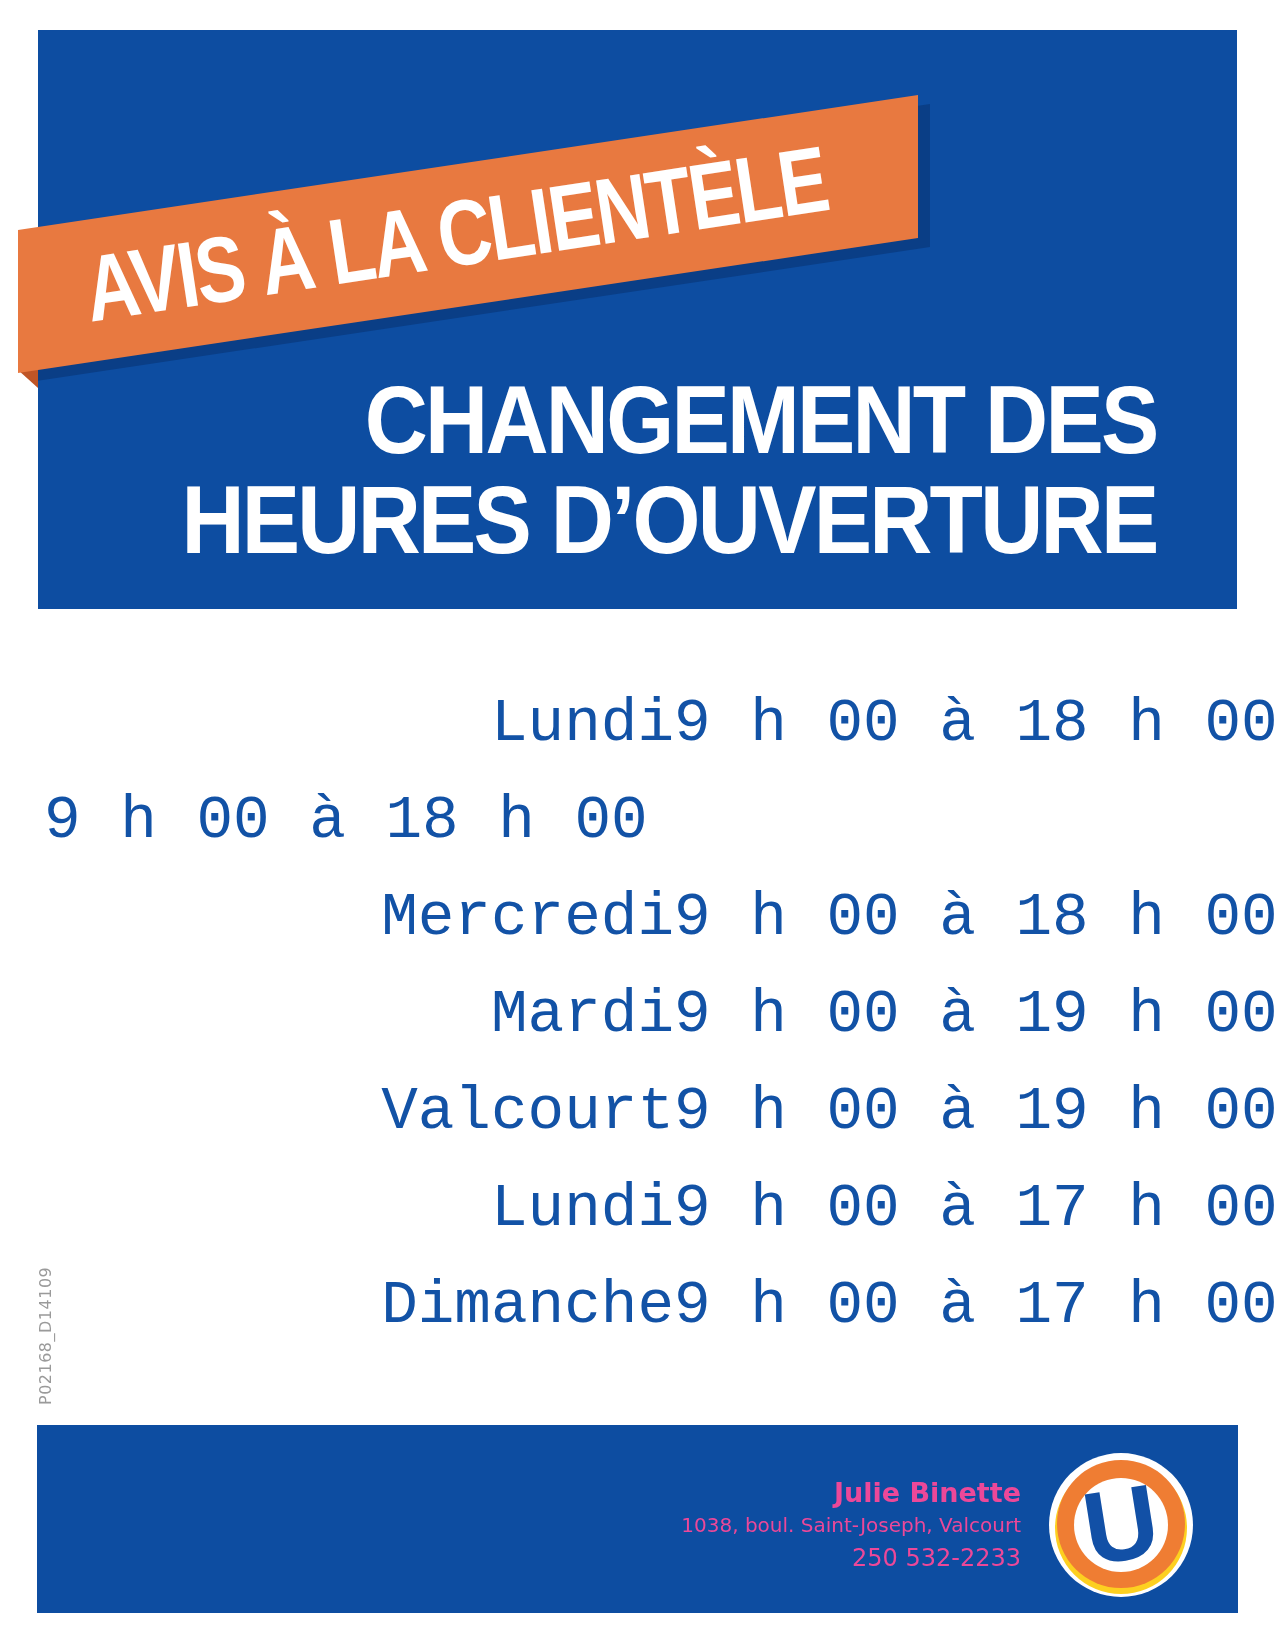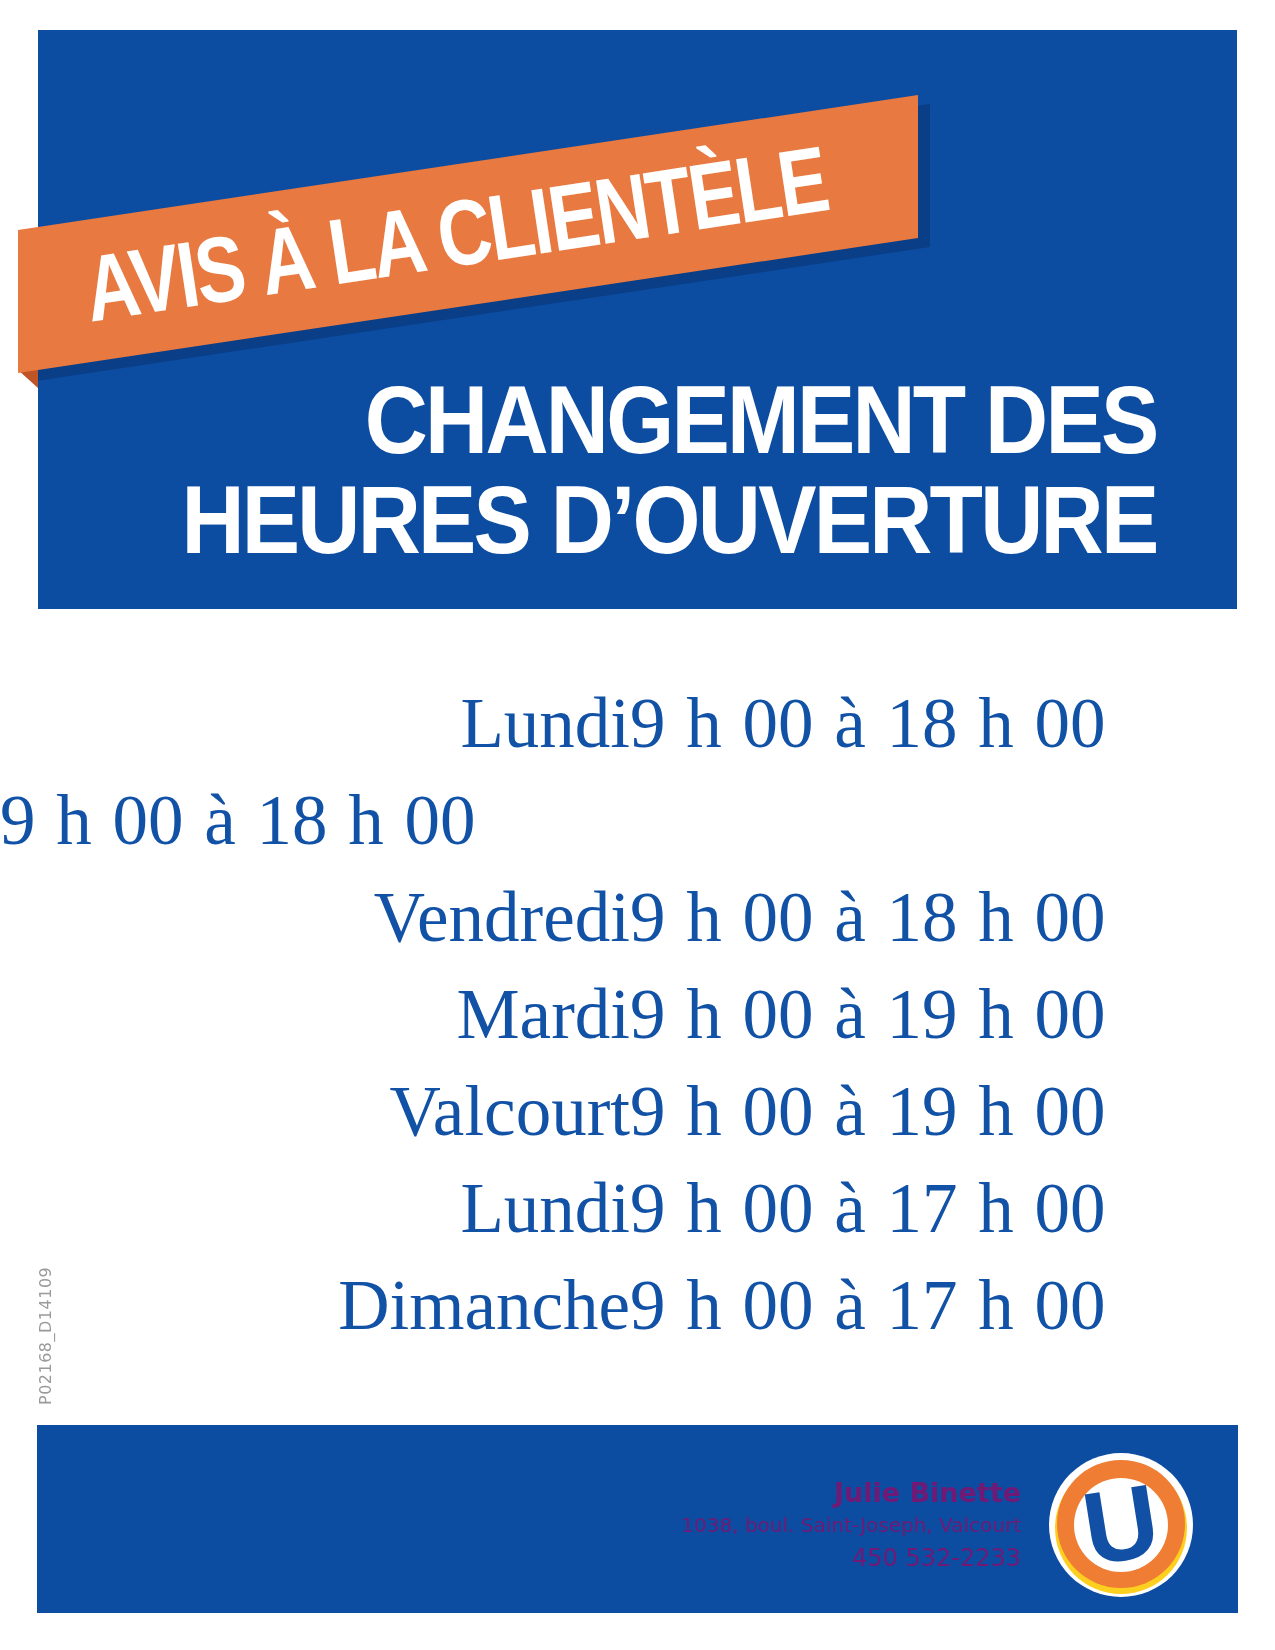--- a/index.html
+++ b/index.html
@@ -42,8 +42,9 @@
   }
   .schedule{
     position:absolute; left:0; top:675px; width:1157px;
-    font-family:Liberation Serif, serif; color:var(--text-blue);
-    font-size:71px;
+    font-family:Liberation Mono, monospace; color:var(--text-blue);
+    font-size:61px;
+    padding-left:44px;
   }
   .sched-row{display:flex; align-items:center; height:97px; white-space:nowrap;}
   .sched-day{flex:0 0 630px; text-align:right;}

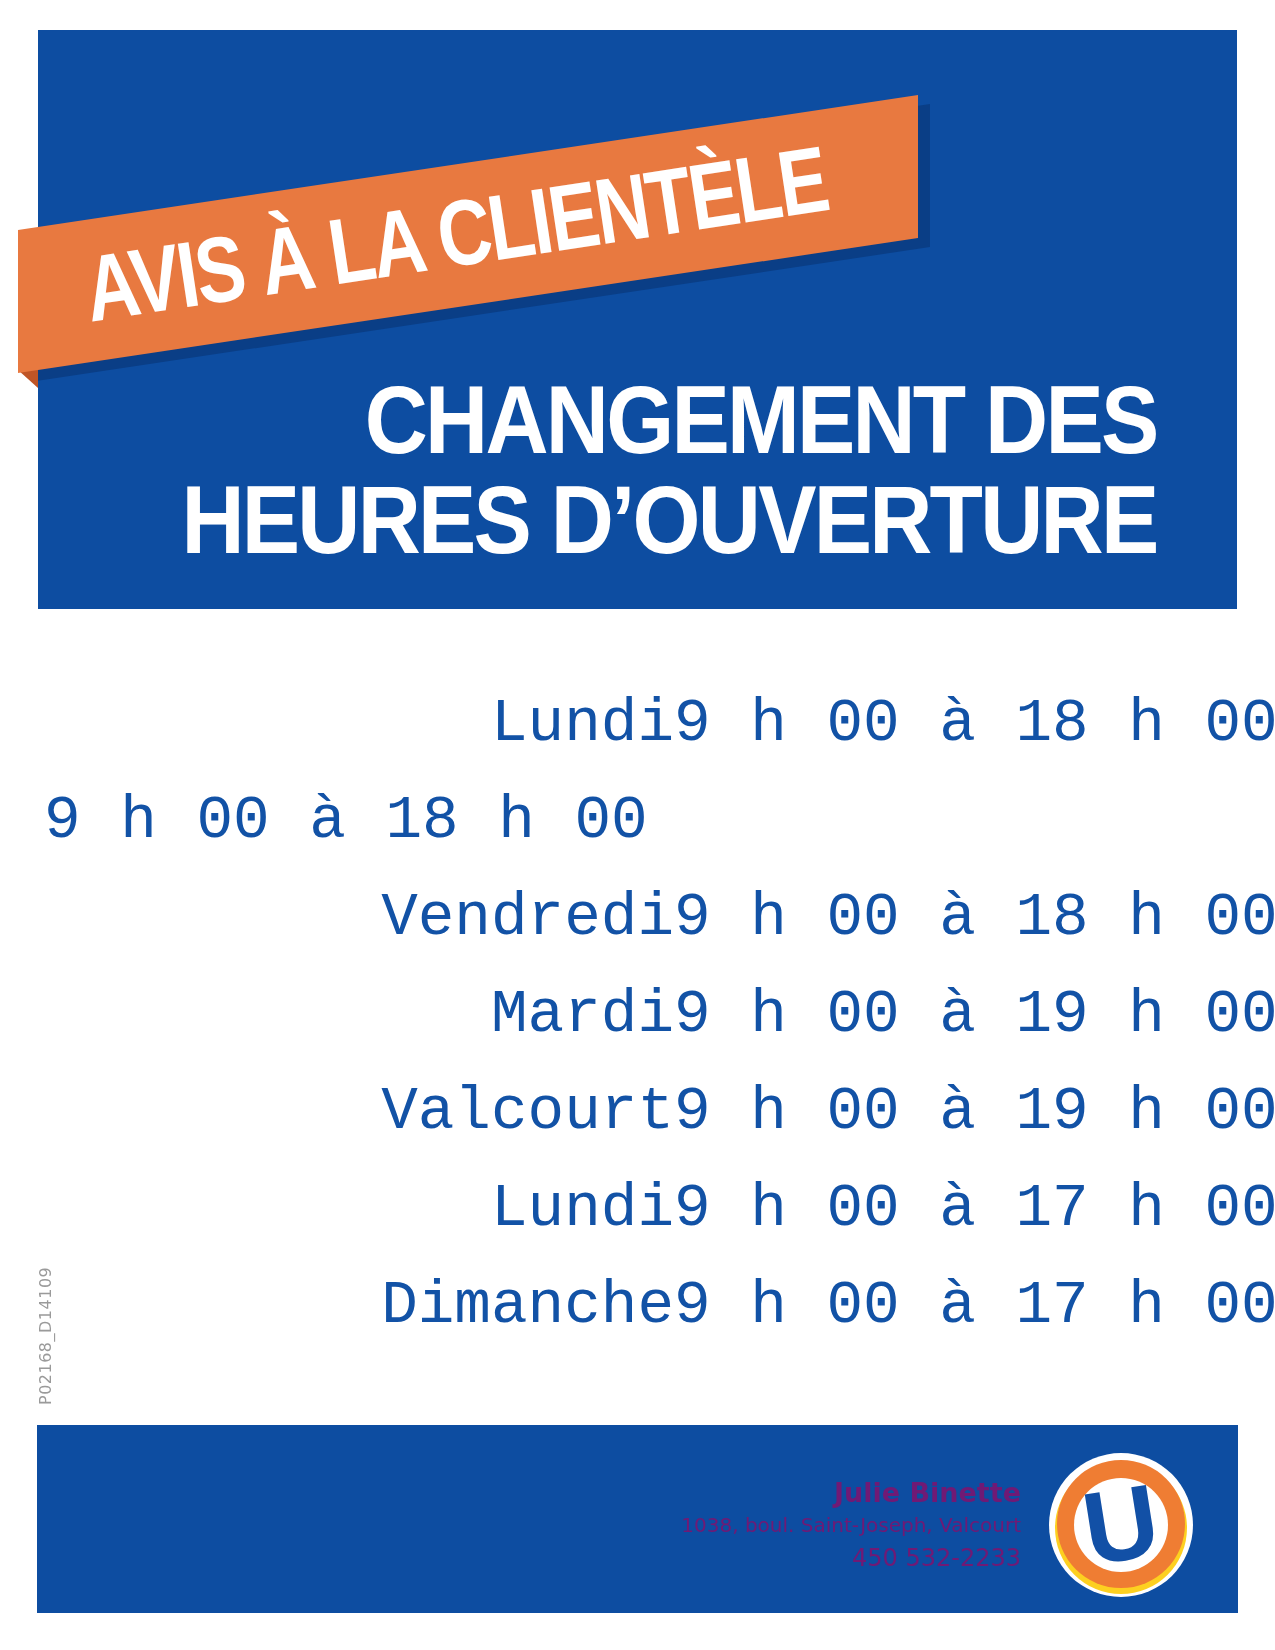--- a/index.html
+++ b/index.html
@@ -104,7 +104,7 @@
       <div class="sched-hours">9 h 00 à 18 h 00</div>
     </div>
     <div class="sched-row">
-      <div class="sched-day">Vendredi</div>
+      <div class="sched-day">Mercredi</div>
       <div class="sched-hours">9 h 00 à 18 h 00</div>
     </div>
     <div class="sched-row">

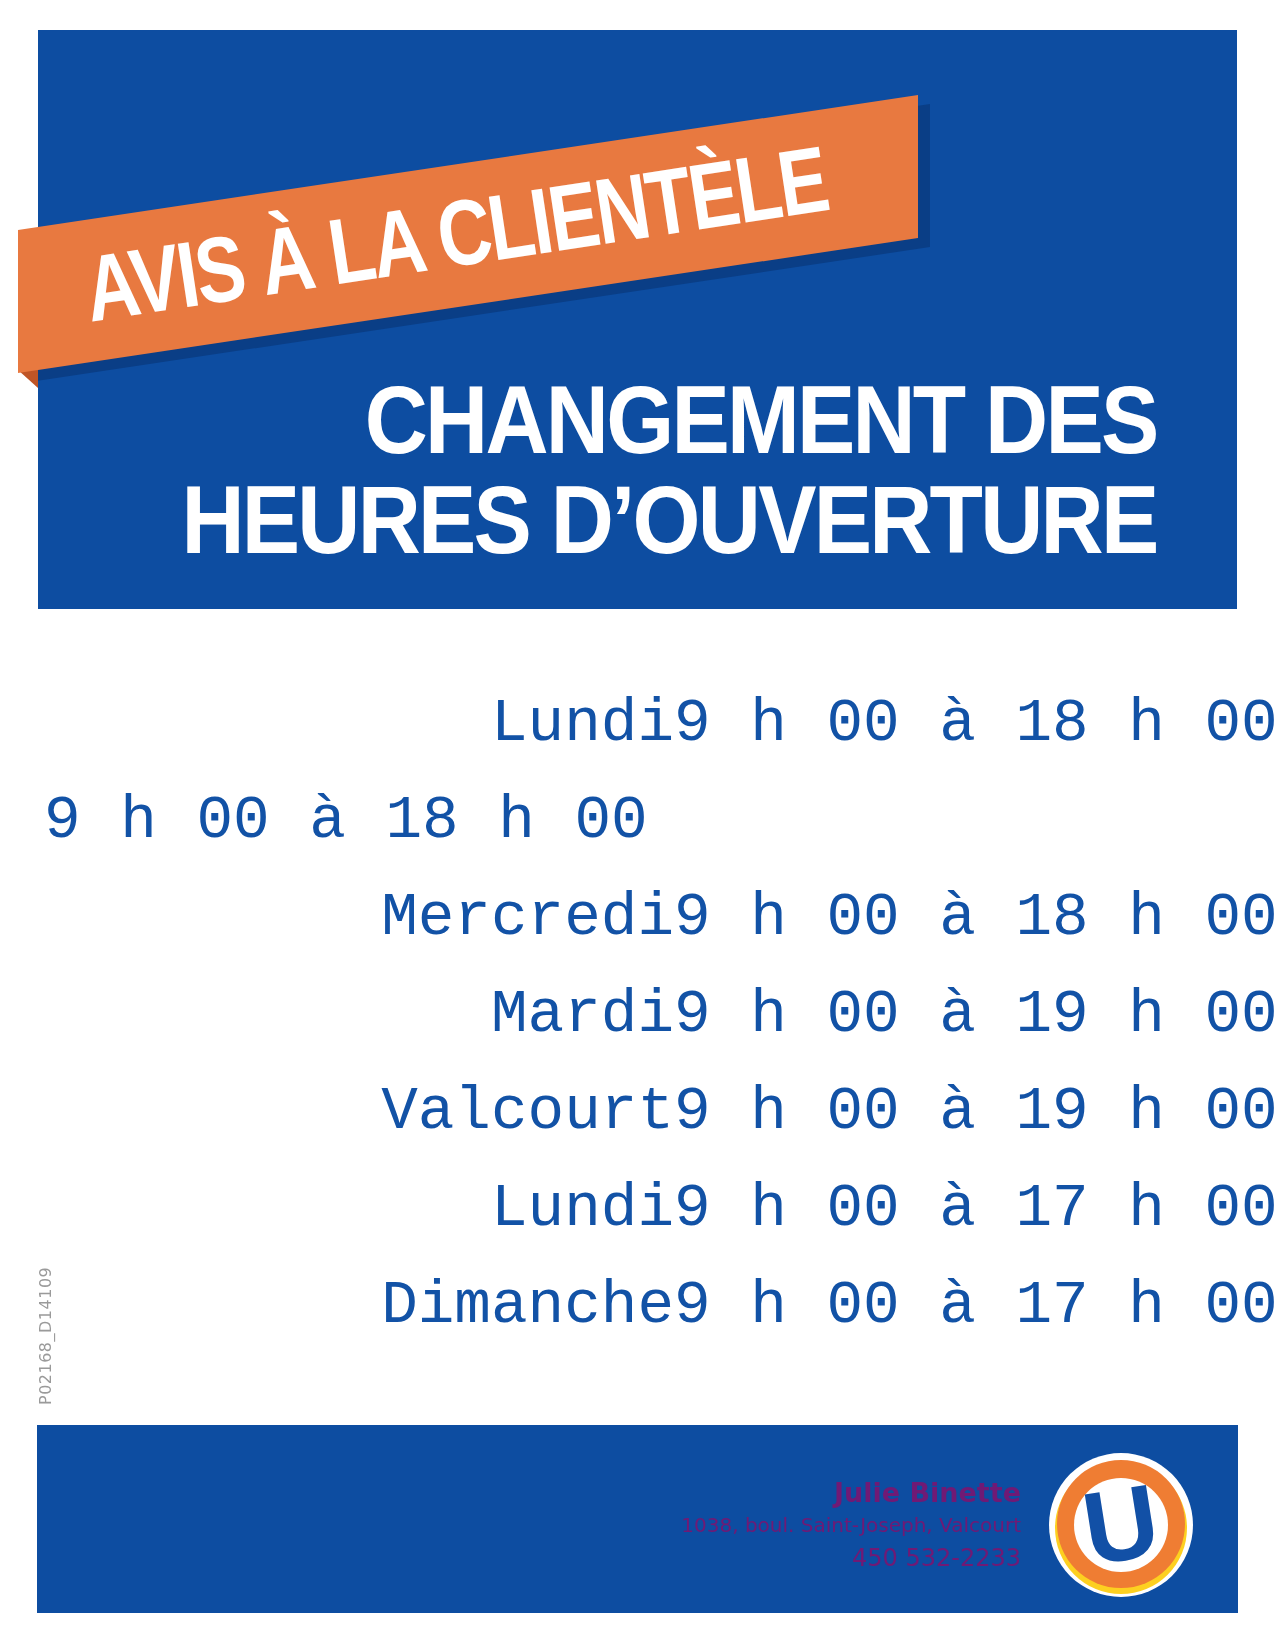--- a/index.html
+++ b/index.html
@@ -61,7 +61,7 @@
   }
   .footer-text{
     position:absolute; right:254px; top:1477px; text-align:right;
-    color:#701a75; font-family:"DejaVu Sans", sans-serif; white-space:nowrap;
+    color:#ec4899; font-family:"DejaVu Sans", sans-serif; white-space:nowrap;
   }
   .footer-name{font-size:27px; font-weight:bold; line-height:32px;}
   .footer-address{font-size:20px; line-height:33px;}

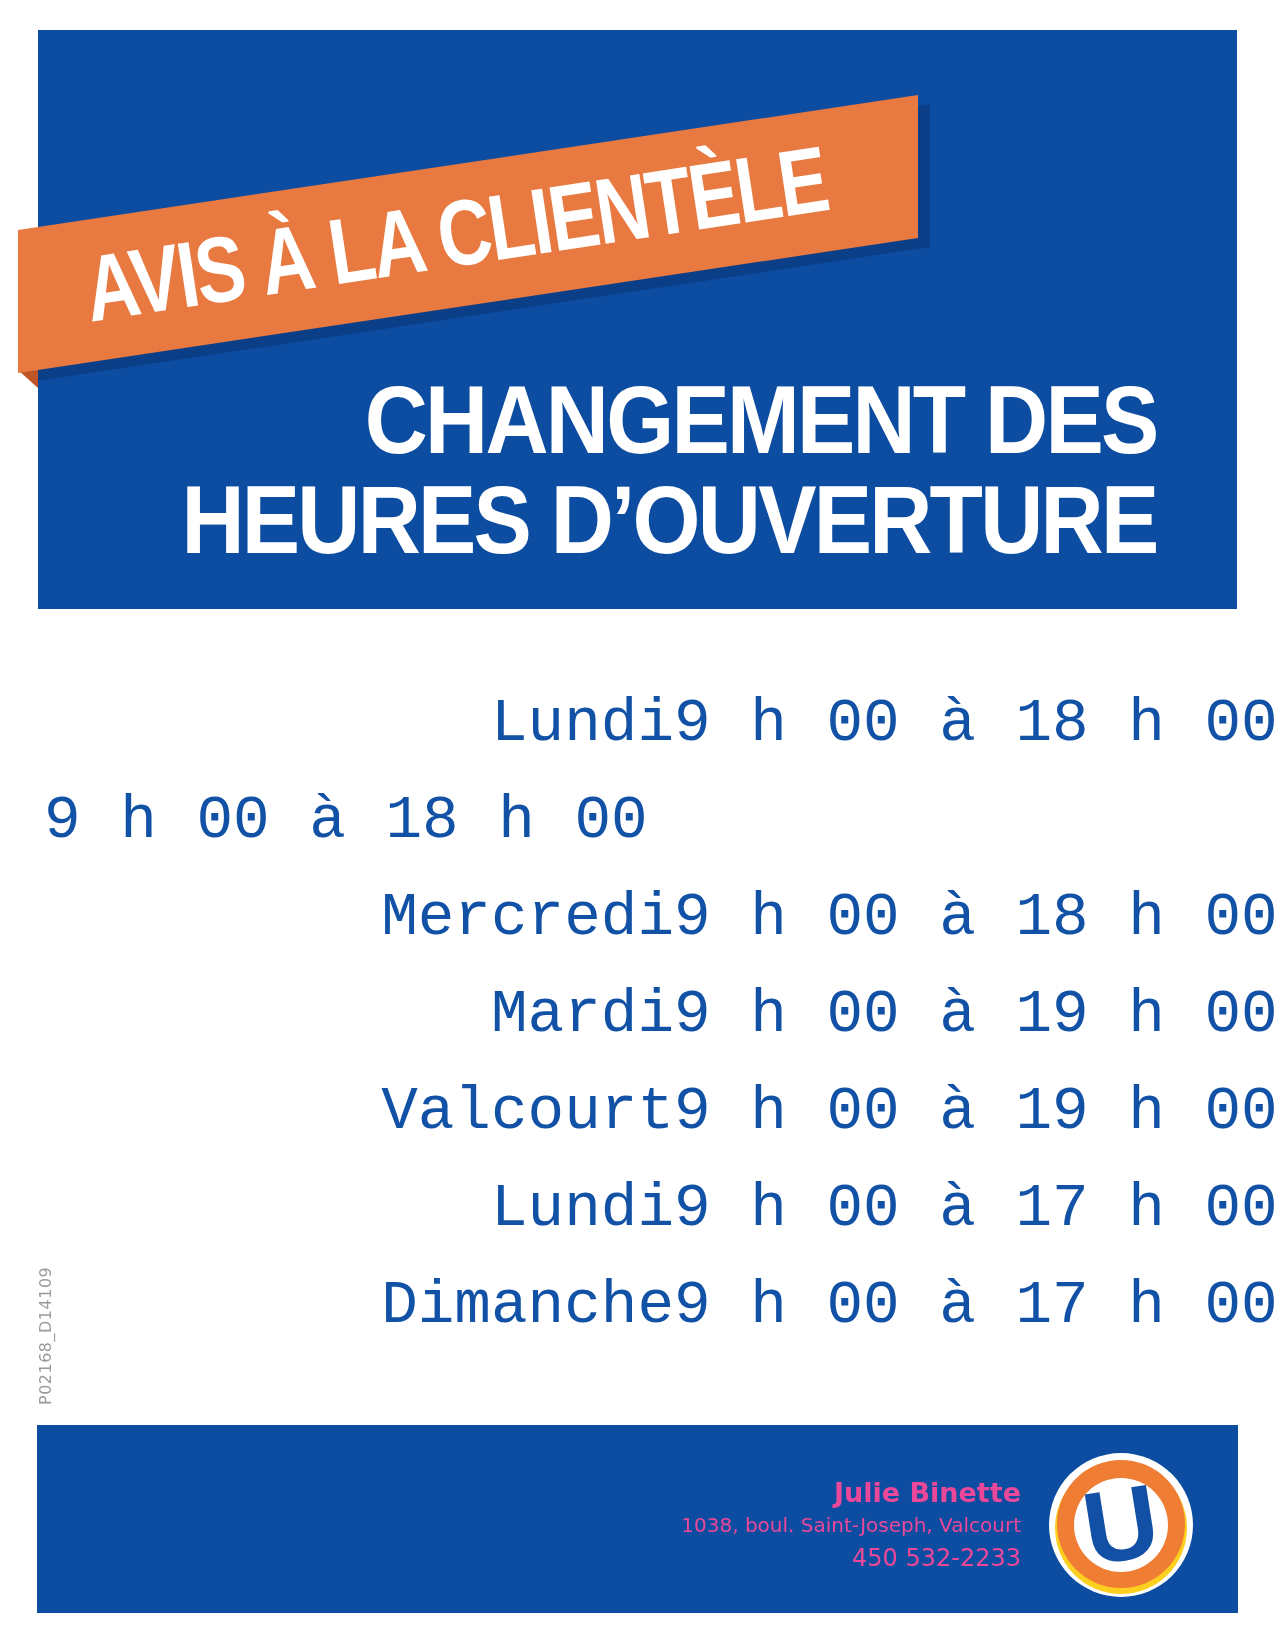--- a/index.html
+++ b/index.html
@@ -131,7 +131,7 @@
   <div class="footer-text">
     <div class="footer-name">Julie Binette</div>
     <div class="footer-address">1038, boul. Saint-Joseph, Valcourt</div>
-    <div class="footer-phone">450 532-2233</div>
+    <div class="footer-phone">250 532-2233</div>
   </div>
 
   <svg class="logo-svg" viewBox="0 0 150 150">

